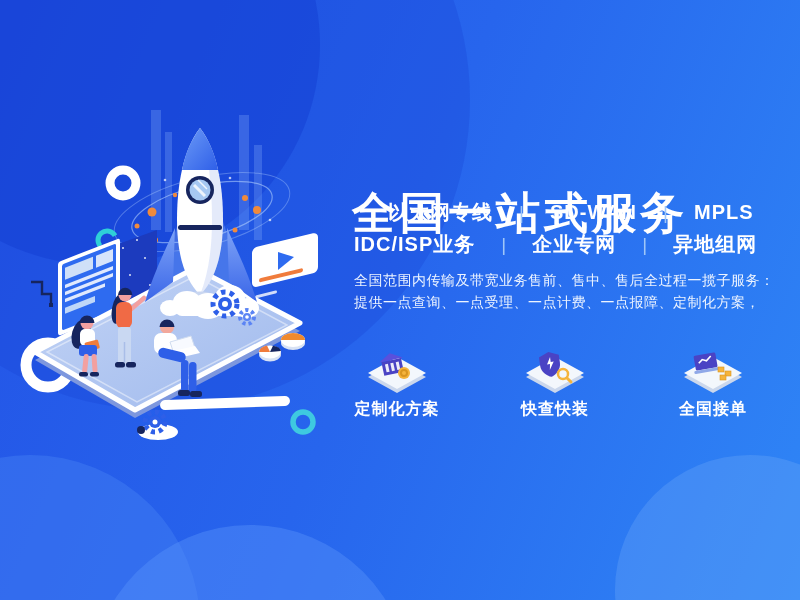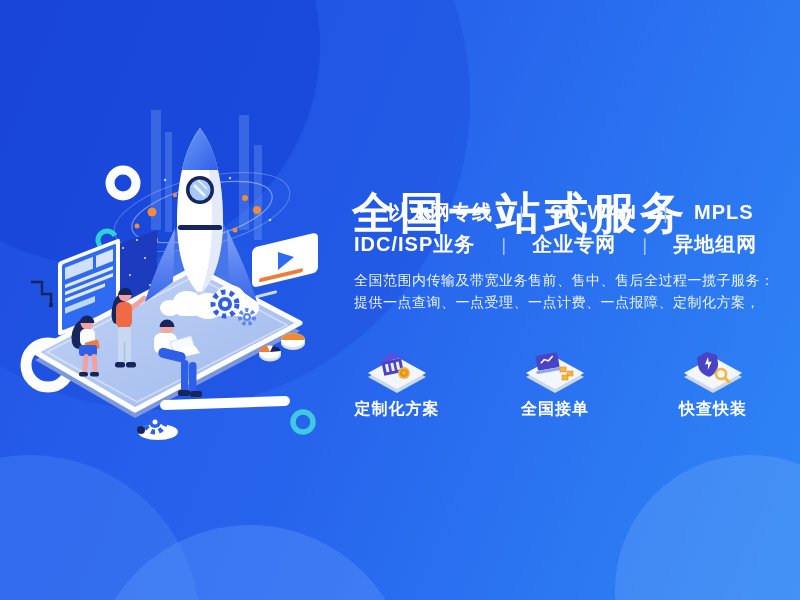--- a/index.html
+++ b/index.html
@@ -274,6 +274,20 @@
     <svg width="70" height="54" viewBox="0 0 70 54">
       <polygon points="35,19 64,35 35,51 6,35" fill="#CBD7EC"></polygon>
       <polygon points="35,15 64,31 35,47 6,31" fill="#F3F7FC"></polygon>
+      <g transform="translate(30,22) rotate(-8)">
+        <path d="M0,-12 L10,-8 L10,0 C10,7 5,11 0,13 C-5,11 -10,7 -10,0 L-10,-8 Z" fill="#4A43C4"></path>
+        <polygon points="1,-7 -3,0 0,0 -1,6 4,-2 1,-2" fill="#ffffff"></polygon>
+      </g>
+      <circle cx="43" cy="32" r="5" fill="none" stroke="#F5B43C" stroke-width="2.5"></circle>
+      <line x1="47" y1="36" x2="51" y2="40" stroke="#F5B43C" stroke-width="3" stroke-linecap="round"></line>
+    </svg>
+    <div class="feature-label">快查快装</div>
+  </div>
+
+  <div class="feature">
+    <svg width="70" height="54" viewBox="0 0 70 54">
+      <polygon points="35,19 64,35 35,51 6,35" fill="#CBD7EC"></polygon>
+      <polygon points="35,15 64,31 35,47 6,31" fill="#F3F7FC"></polygon>
       <g transform="translate(28,22) rotate(-10)">
         <rect x="-11" y="-10" width="22" height="15" rx="1.5" fill="#4A43C4"></rect>
         <polyline points="-7,-2 -3,-5 1,-3 6,-7" stroke="#ffffff" stroke-width="1.6" fill="none"></polyline>
@@ -288,20 +302,6 @@
     <div class="feature-label">全国接单</div>
   </div>
 
-  <div class="feature">
-    <svg width="70" height="54" viewBox="0 0 70 54">
-      <polygon points="35,19 64,35 35,51 6,35" fill="#CBD7EC"></polygon>
-      <polygon points="35,15 64,31 35,47 6,31" fill="#F3F7FC"></polygon>
-      <g transform="translate(30,22) rotate(-8)">
-        <path d="M0,-12 L10,-8 L10,0 C10,7 5,11 0,13 C-5,11 -10,7 -10,0 L-10,-8 Z" fill="#4A43C4"></path>
-        <polygon points="1,-7 -3,0 0,0 -1,6 4,-2 1,-2" fill="#ffffff"></polygon>
-      </g>
-      <circle cx="43" cy="32" r="5" fill="none" stroke="#F5B43C" stroke-width="2.5"></circle>
-      <line x1="47" y1="36" x2="51" y2="40" stroke="#F5B43C" stroke-width="3" stroke-linecap="round"></line>
-    </svg>
-    <div class="feature-label">快查快装</div>
-  </div>
-
 
 </div>
 

